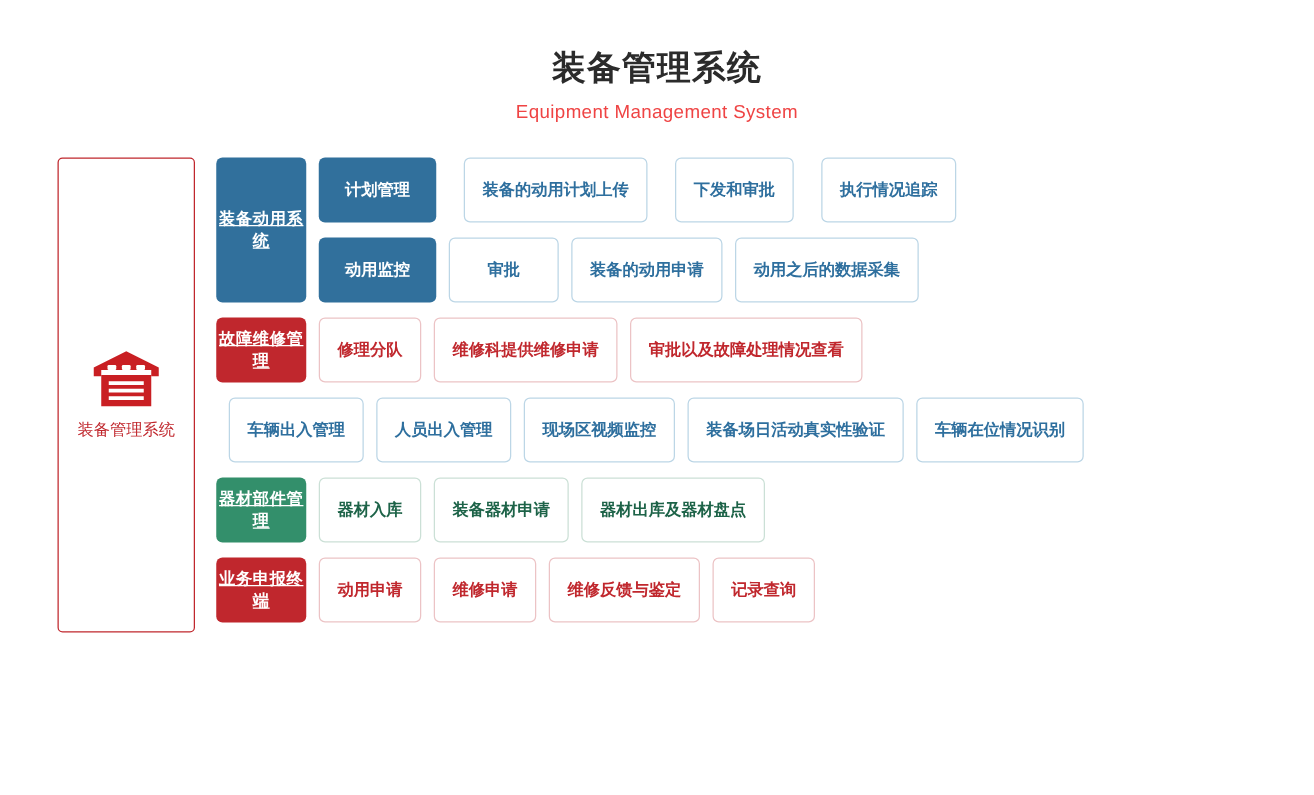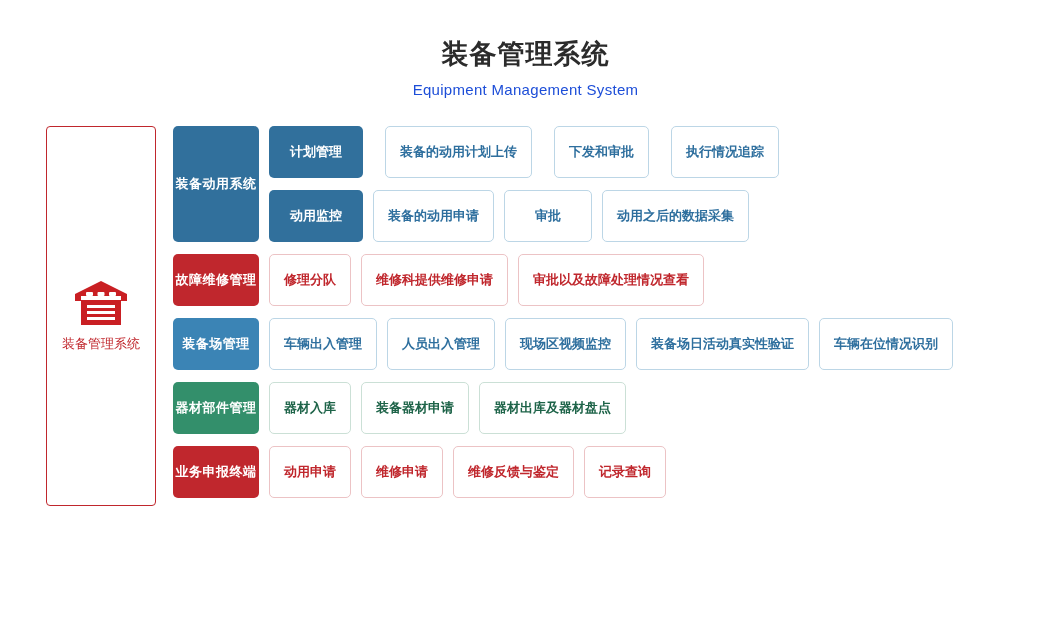--- a/index.html
+++ b/index.html
@@ -33,7 +33,7 @@
   .header .subtitle {
     margin-top: 9px;
     font-size: 15px;
-    color: #1d4ed8;
+    color: #ef4444;
     font-weight: normal;
     letter-spacing: 0.3px;
   }

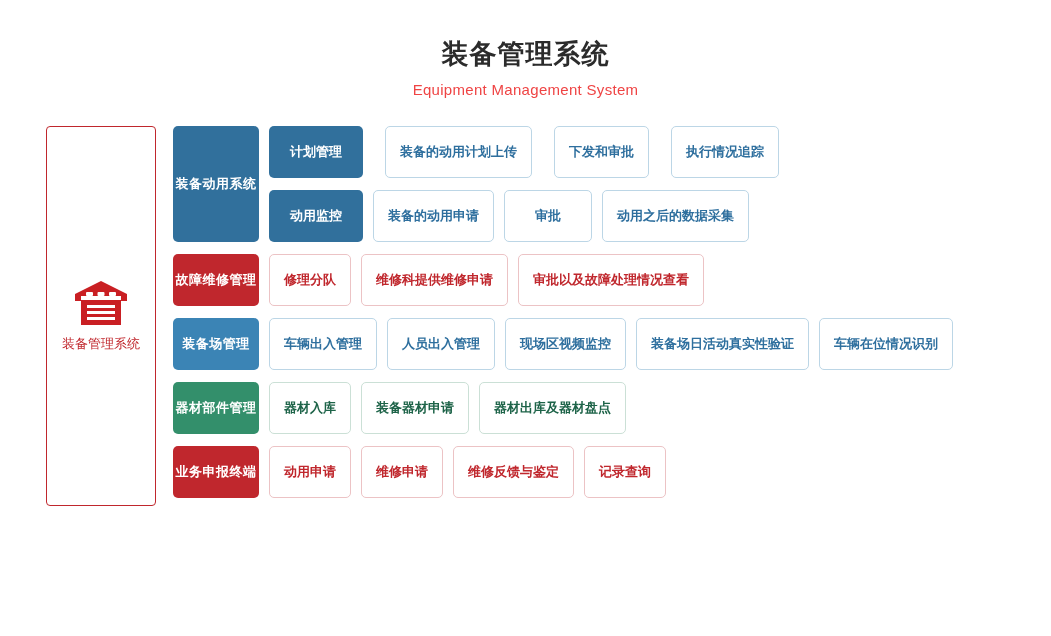--- a/index.html
+++ b/index.html
@@ -95,7 +95,7 @@
 
   
   .cat {
-    width: 86px;
+    width: 72px;
     min-height: 44px;
     border-radius: 5px;
     color: #ffffff;
@@ -107,6 +107,7 @@
     text-align: center;
     flex: 0 0 auto;
     letter-spacing: 0.5px;
+    text-decoration: underline;
   }
 
   

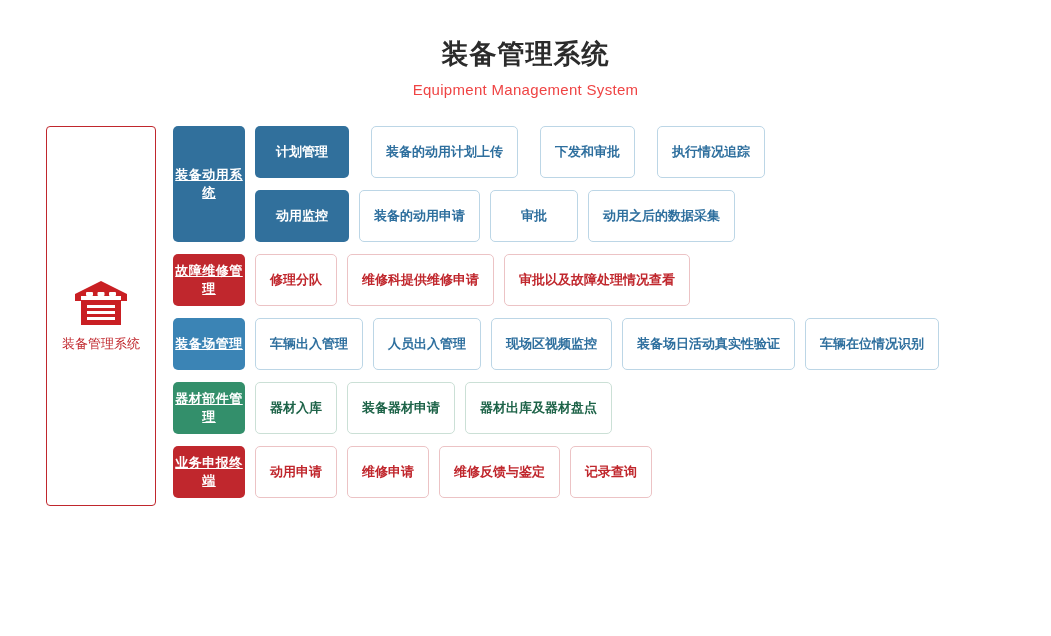--- a/index.html
+++ b/index.html
@@ -214,8 +214,8 @@
           </div>
           <div class="subrow">
             <div class="sub c-blue-dark">动用监控</div>
+            <div class="leaf leaf-blue" style="min-width:88px">审批</div>
             <div class="leaf leaf-blue">装备的动用申请</div>
-            <div class="leaf leaf-blue" style="min-width:88px">审批</div>
             <div class="leaf leaf-blue">动用之后的数据采集</div>
           </div>
         </div>

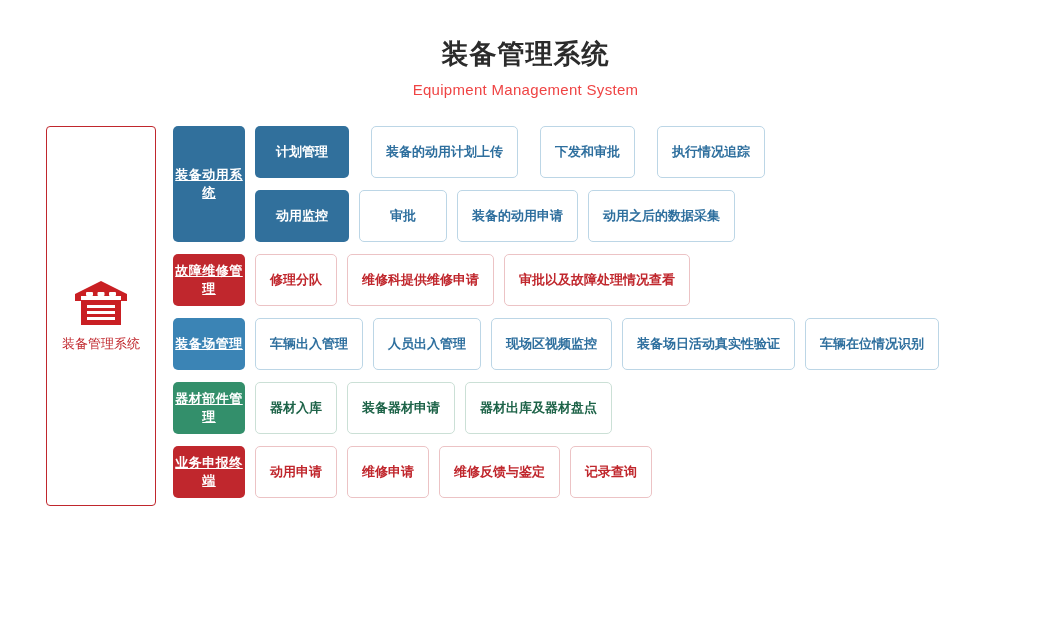--- a/index.html
+++ b/index.html
@@ -230,7 +230,6 @@
       </div>
 
       <div class="row">
-        <div class="cat c-blue">装备场管理</div>
         <div class="leaf leaf-blue">车辆出入管理</div>
         <div class="leaf leaf-blue">人员出入管理</div>
         <div class="leaf leaf-blue">现场区视频监控</div>

